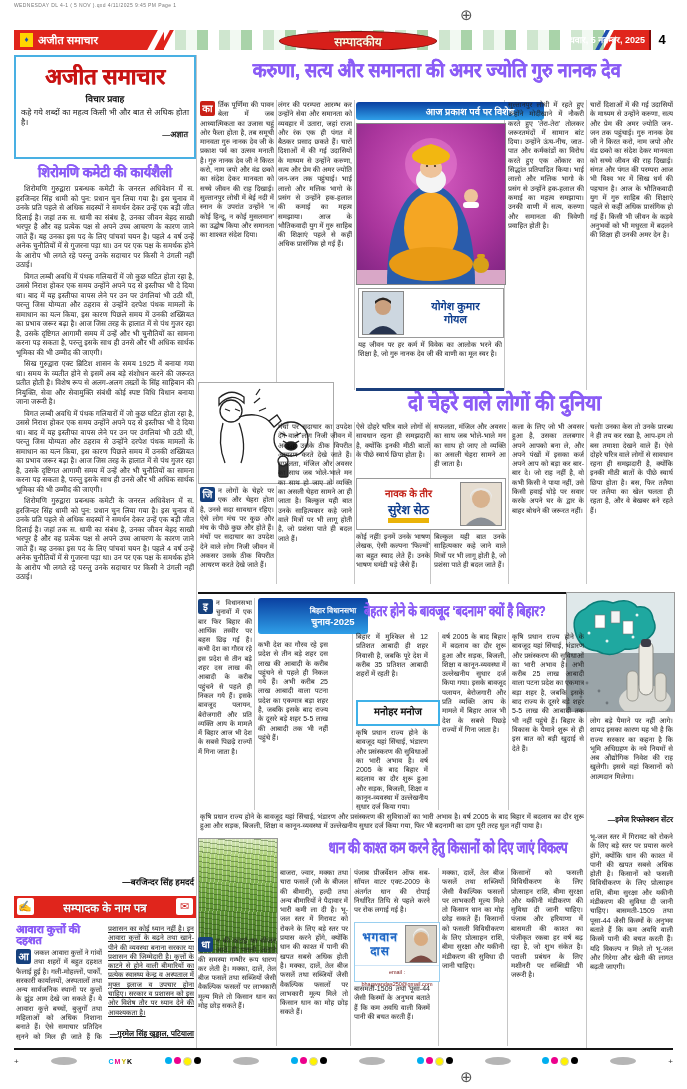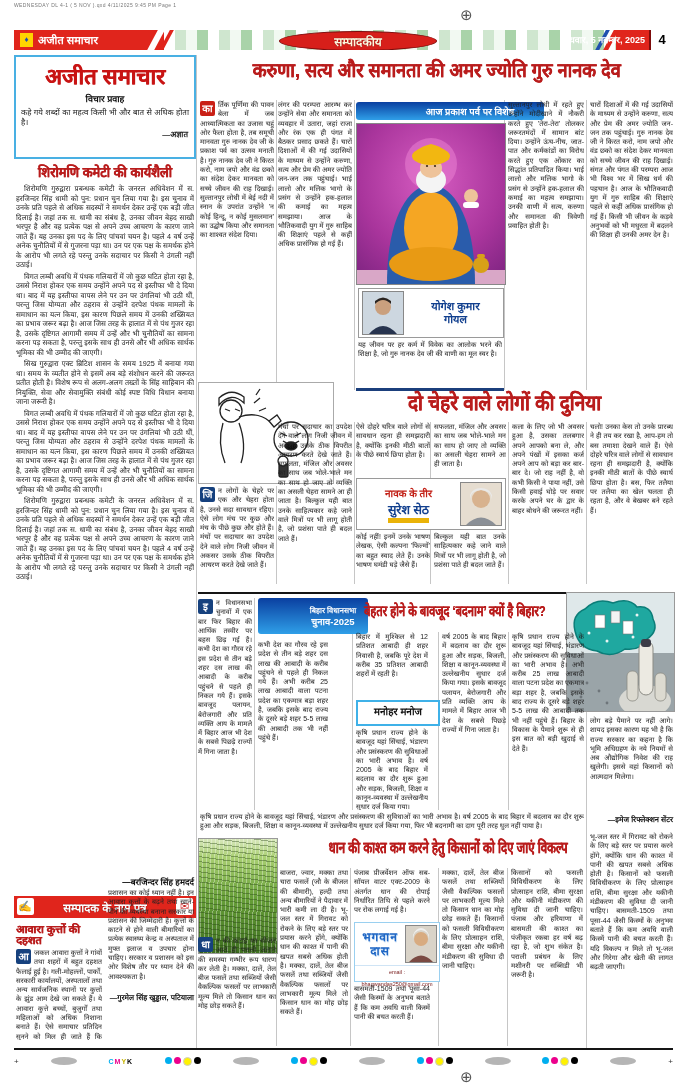--- a/index.html
+++ b/index.html
@@ -8,7 +8,7 @@
   .abs{position:absolute;}
   .body{font-size:7px;line-height:9.3px;text-align:justify;color:#222;overflow:hidden;}
   .body p{margin:0 0 2px 0;text-indent:8px;}
-  .hl{font-weight:bold;color:#b91c1c;text-shadow:.5px 0 0 currentColor;}
+  .hl{font-weight:bold;color:#8b5cf6;text-shadow:.5px 0 0 currentColor;}
   .squeeze{display:inline-block;white-space:nowrap;transform-origin:center;}
   .cap{float:left;width:15px;height:15px;background:#c92016;color:#fff;font-weight:bold;
        font-size:10px;line-height:15px;text-align:center;margin:1px 3px 0 0;border-radius:2px;}

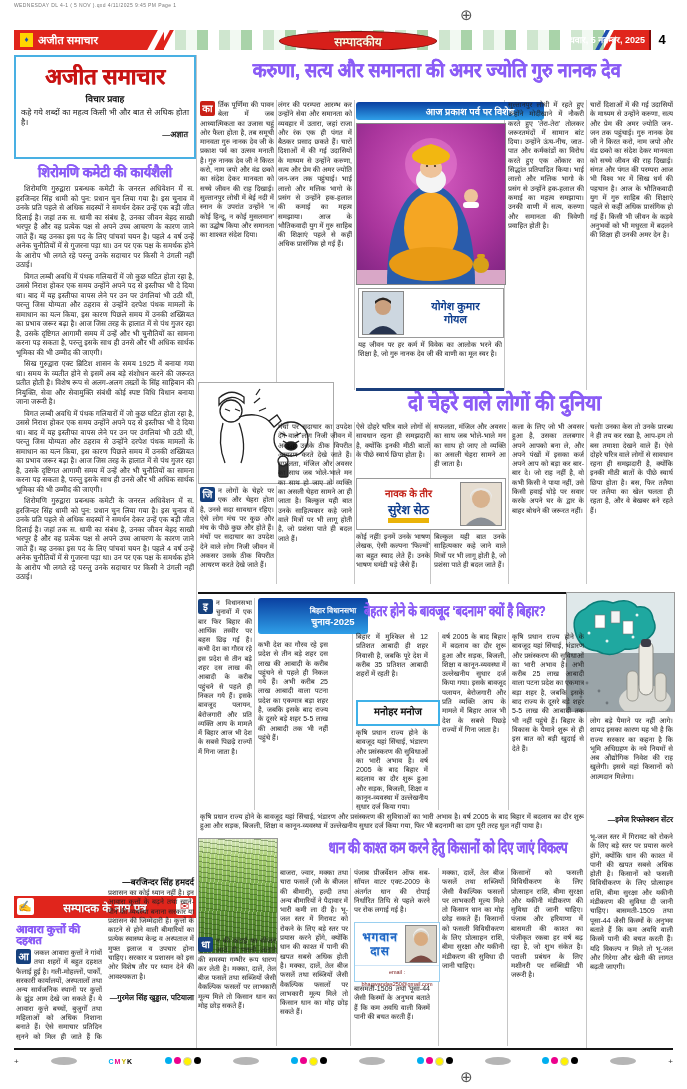--- a/index.html
+++ b/index.html
@@ -117,7 +117,7 @@
       <span>जकल आवारा कुत्तों ने गांवों तथा शहरों में बहुत दहशत फैलाई हुई है। गली-मोहल्लों, पार्कों, सरकारी कार्यालयों, अस्पतालों तथा अन्य सार्वजनिक स्थानों पर कुत्तों के झुंड आम देखे जा सकते हैं। ये आवारा कुत्ते बच्चों, बुजुर्गों तथा महिलाओं को अधिक निशाना बनाते हैं। ऐसे समाचार प्रतिदिन सुनने को मिल ही जाते हैं कि आवारा कुत्तों ने किसी व्यक्ति पर हमला कर दिया। इस ओर सरकार या</span>
     </div>
   </div>
-  <div class="abs" style="left:108px;top:888px;width:86px;height:122px;">
+  <div class="abs" style="left:108px;top:924px;width:86px;height:122px;text-decoration:underline;">
     <div class="body" style="height:104px;font-size:7px;">प्रशासन का कोई ध्यान नहीं है। इन आवारा कुत्तों के बढ़ने तथा खाने-पीने की व्यवस्था बनाना सरकार या प्रशासन की जिम्मेदारी है। कुत्तों के काटने से होने वाली बीमारियों का प्रत्येक स्वास्थ्य केन्द्र व अस्पताल में मुफ्त इलाज व उपचार होना चाहिए। सरकार व प्रशासन को इस ओर विशेष तौर पर ध्यान देने की आवश्यकता है।</div>
     <div class="sig" style="font-size:7.5px;">—गुरमेल सिंह खुड्डाल, पटियाला</div>
   </div>

